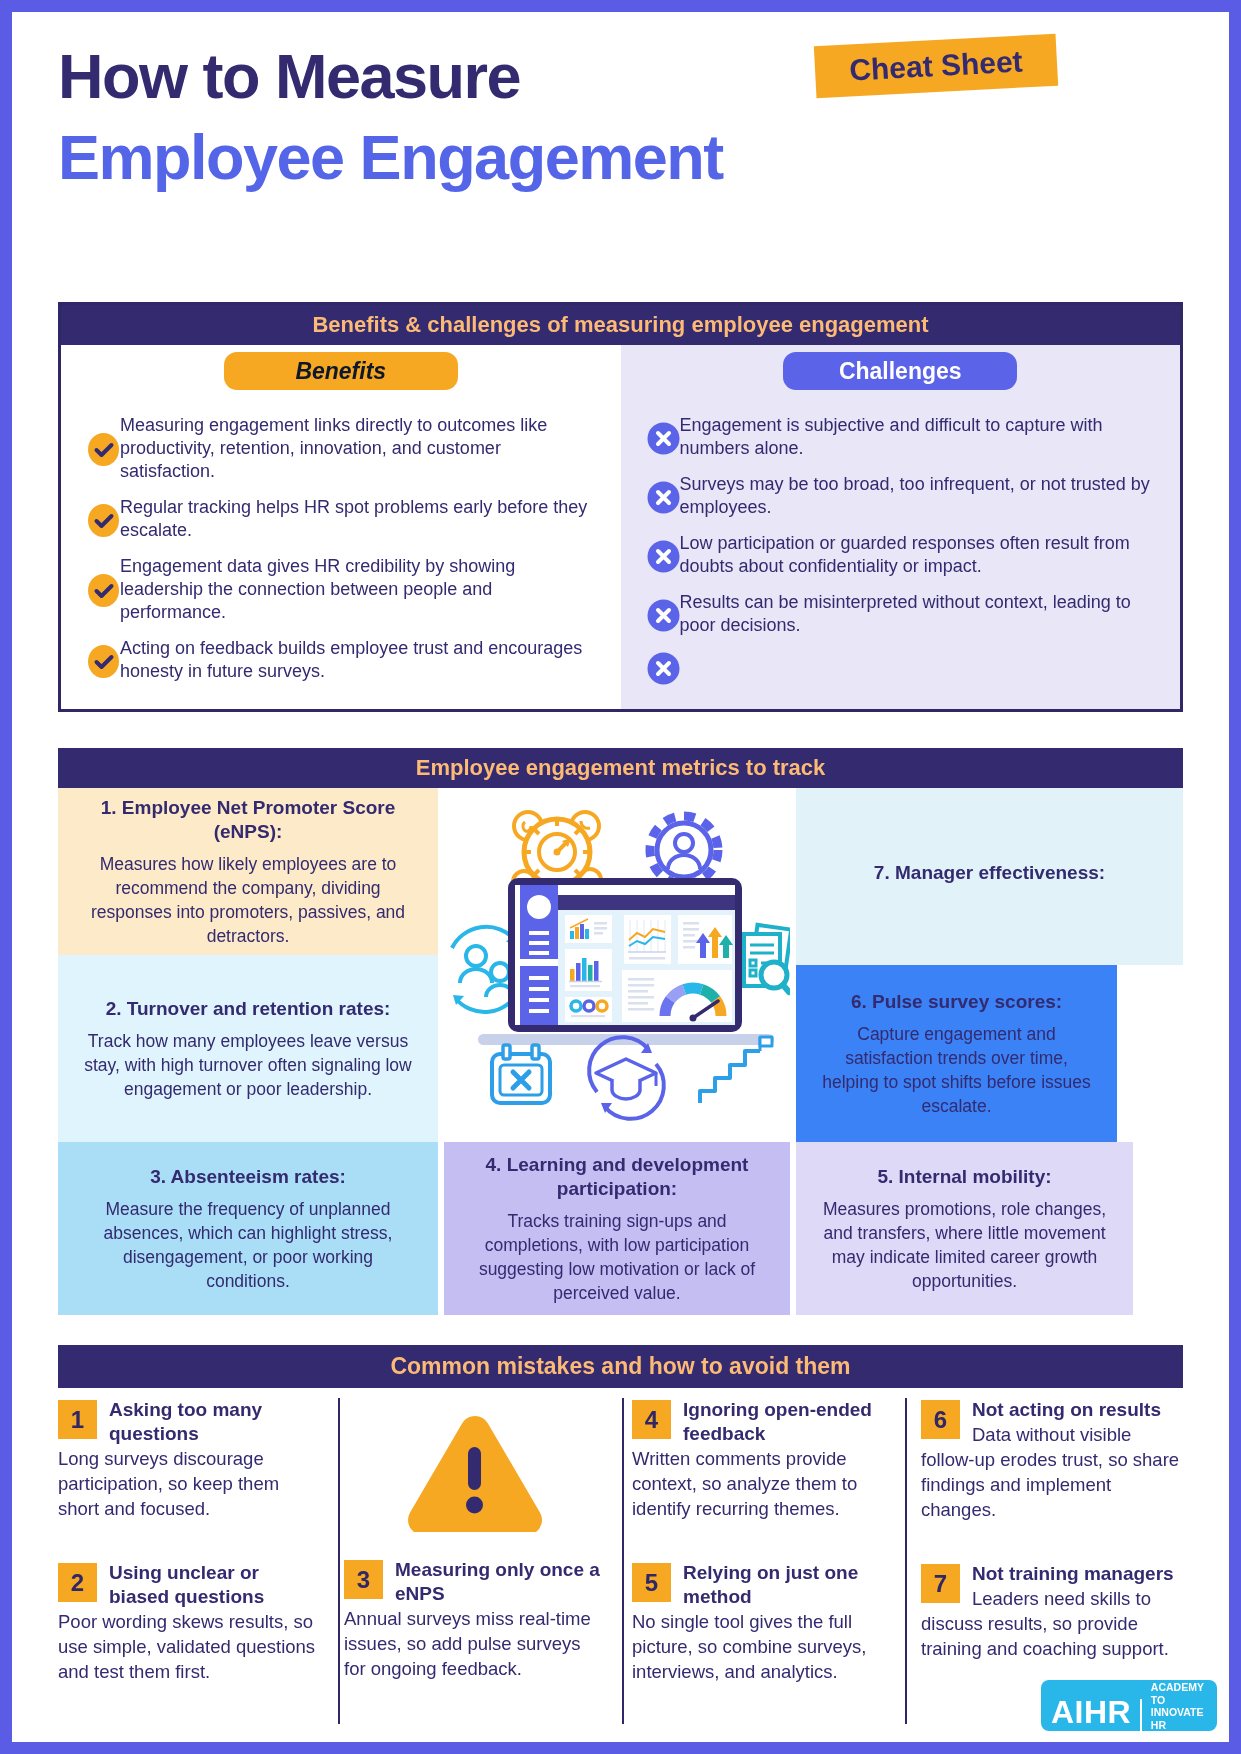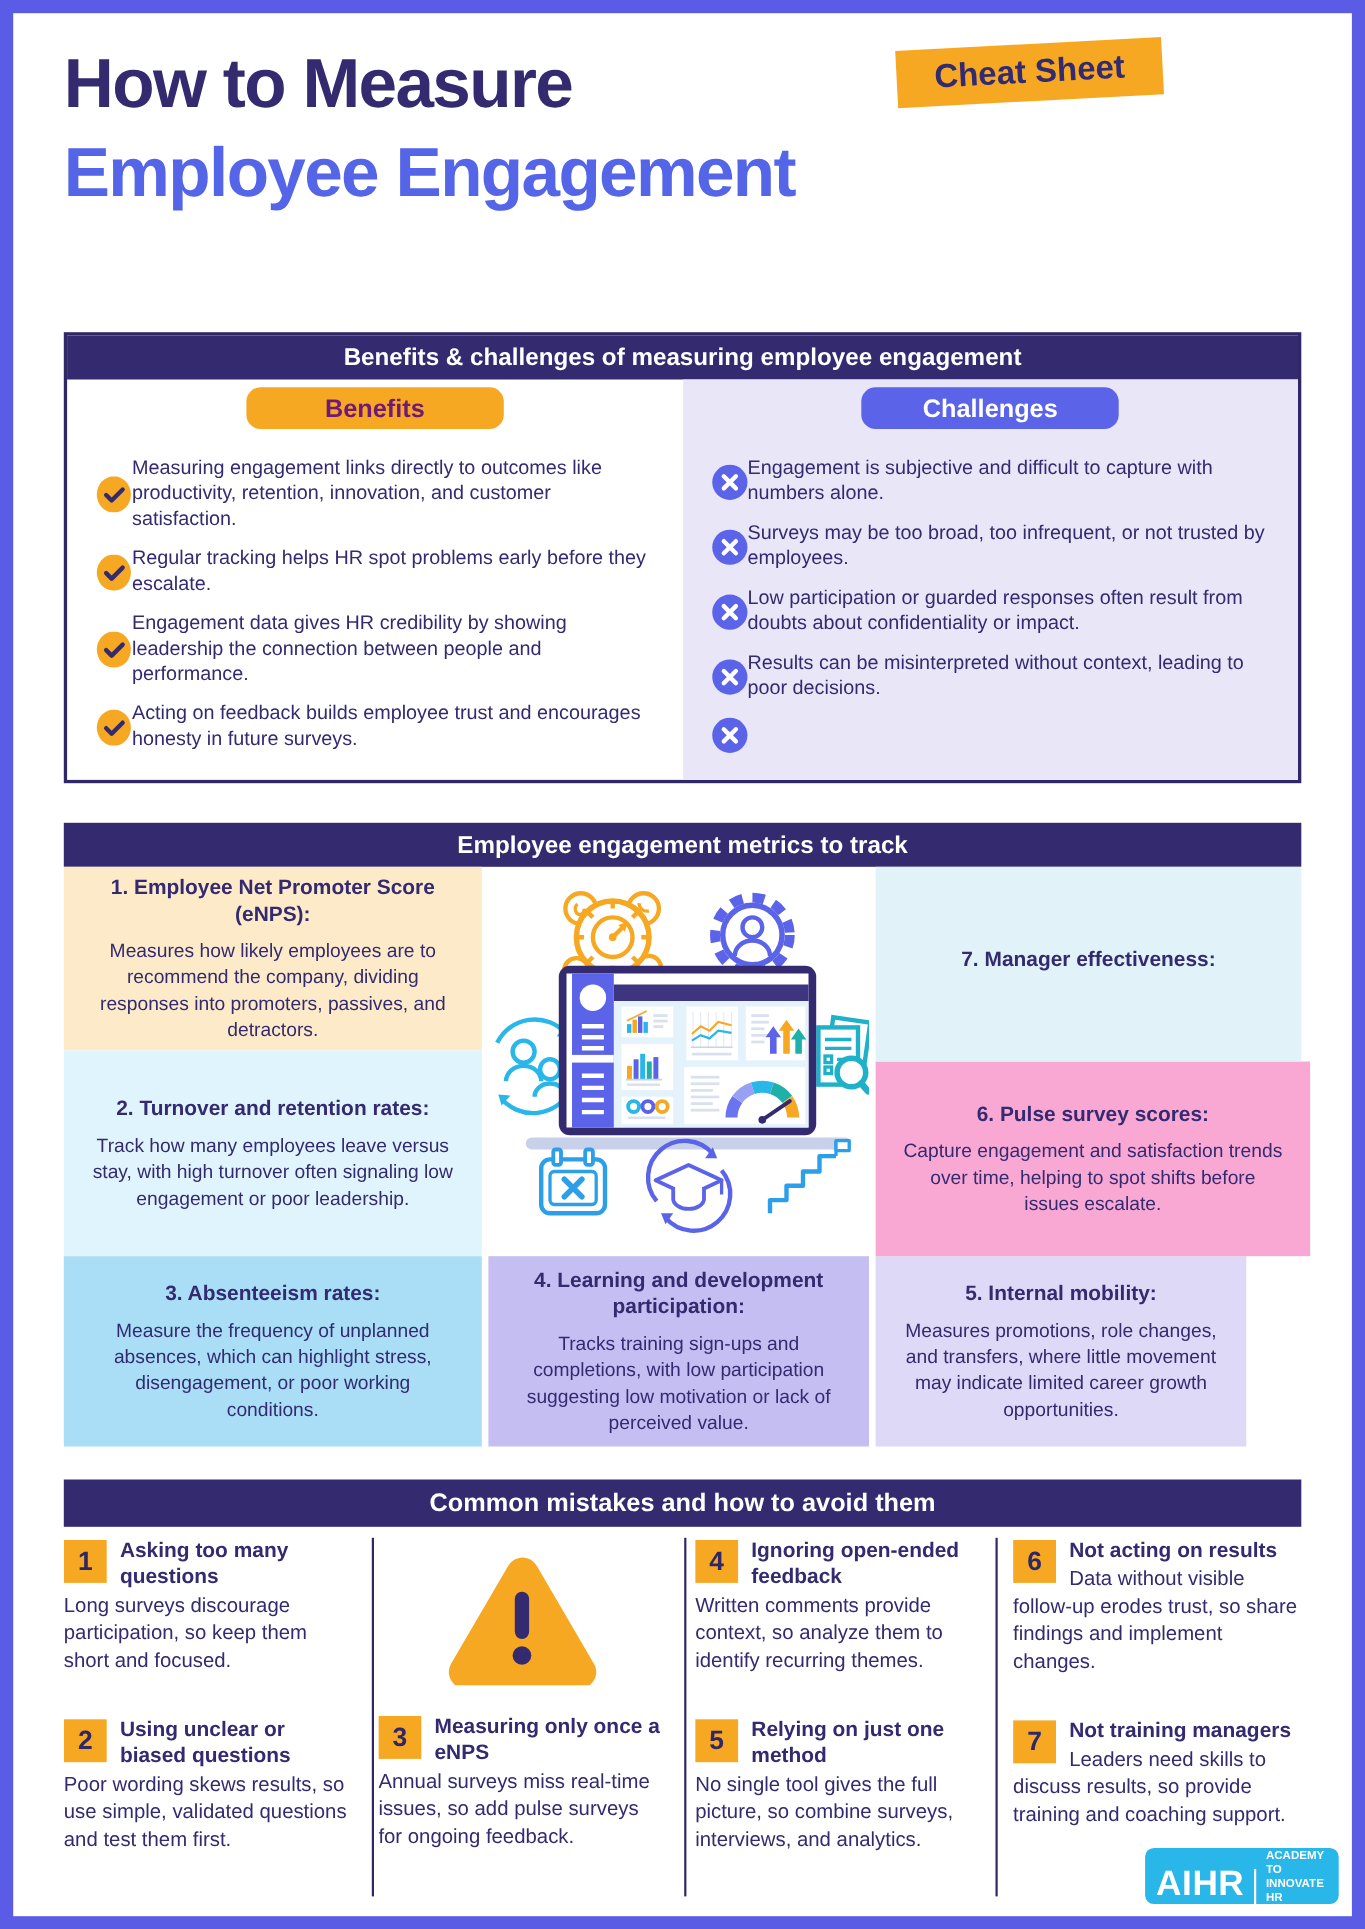--- a/index.html
+++ b/index.html
@@ -17,7 +17,7 @@
                justify-content:center;transform:rotate(-3deg);}
 
   
-  .sec-bar{background:#332a70;color:#ffffff;font-weight:bold;display:flex;align-items:center;
+  .sec-bar{background:#332a70;color:#fdba74;font-weight:bold;display:flex;align-items:center;
            justify-content:center;}
 
   

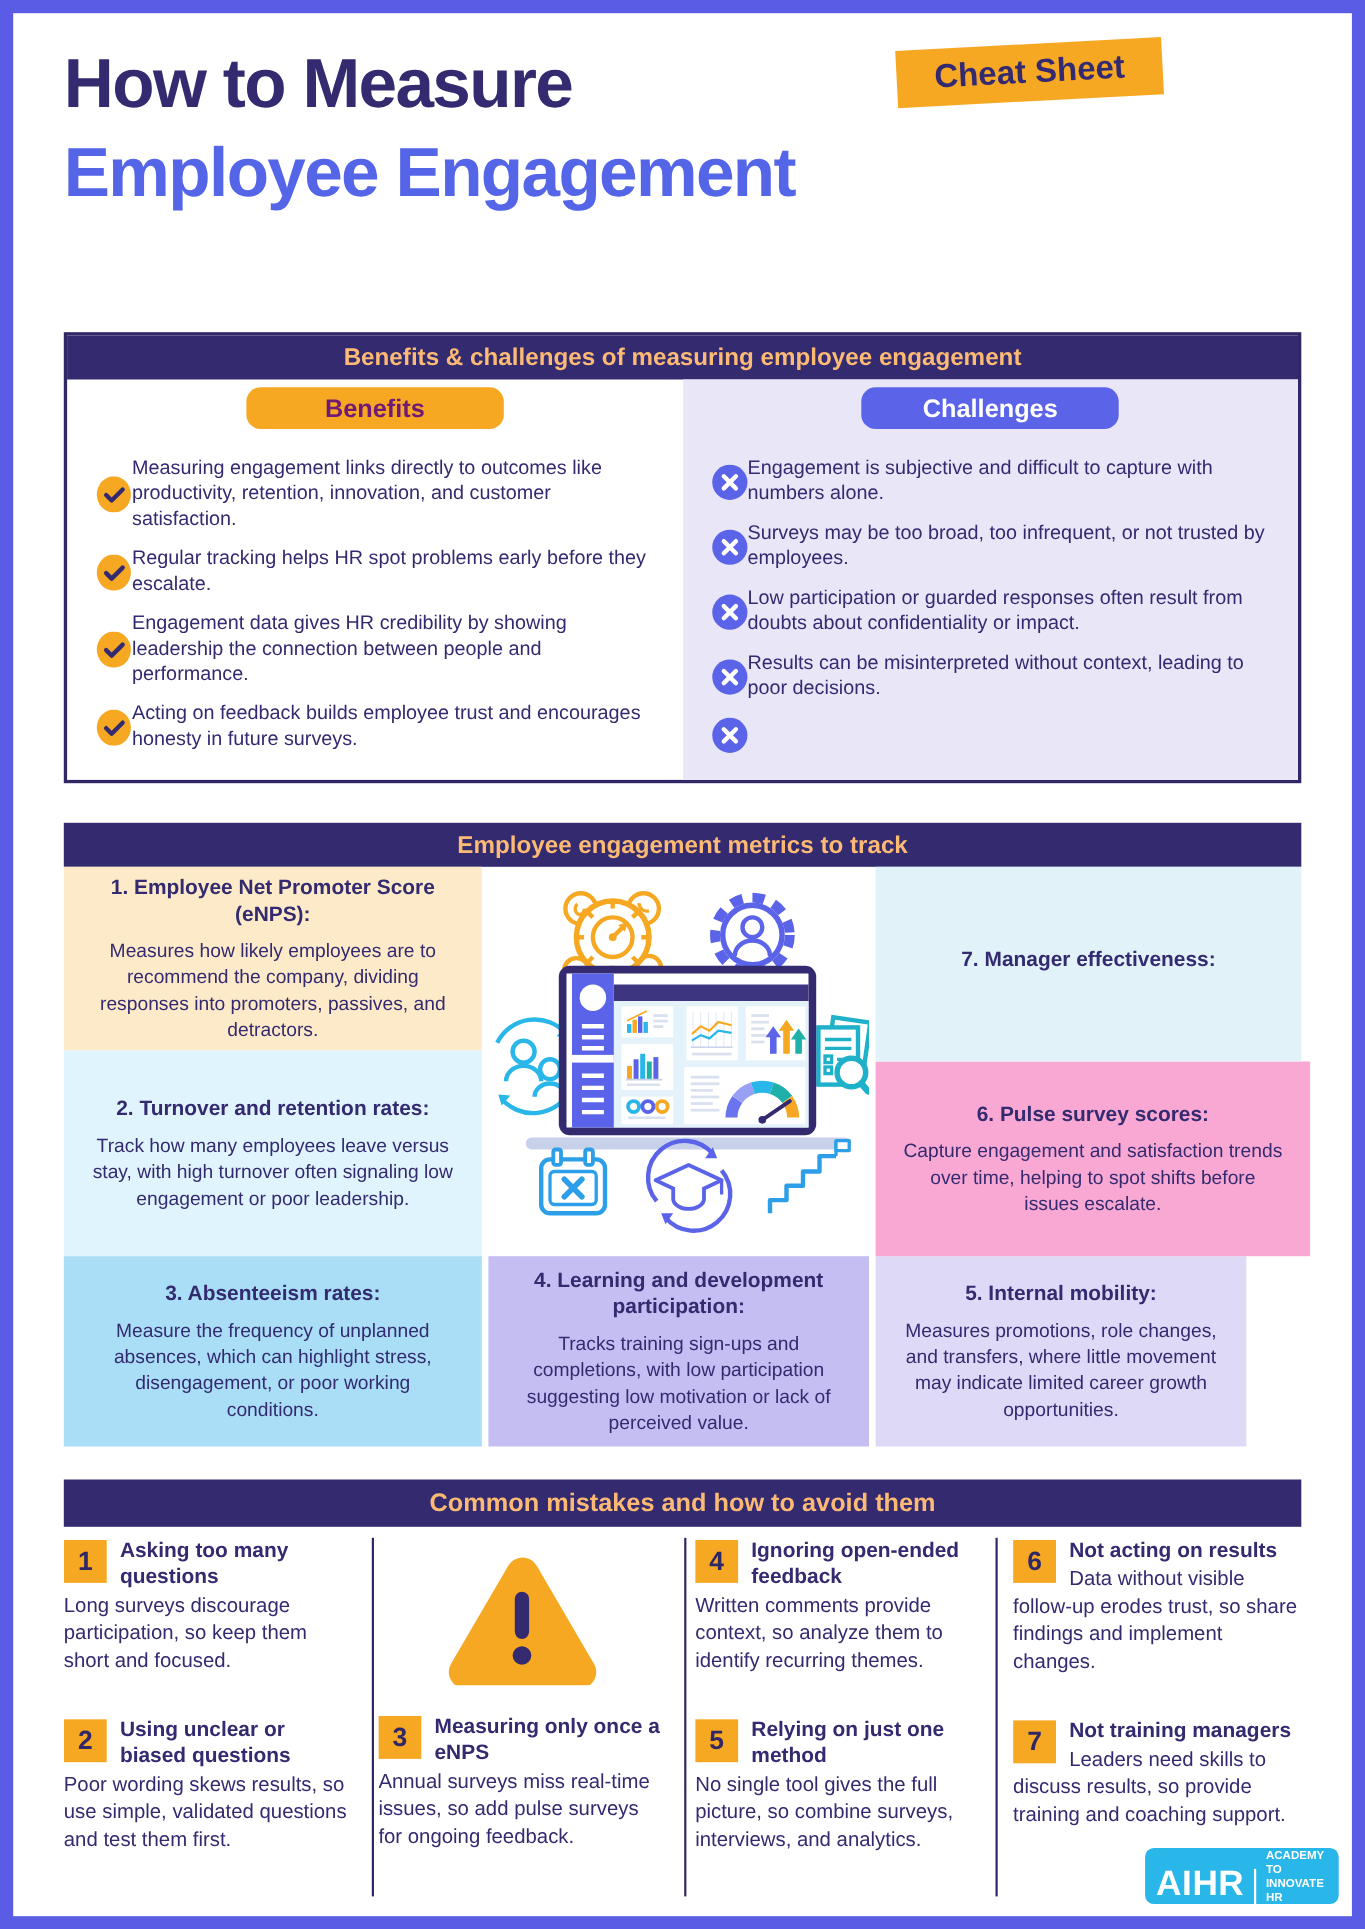--- a/index.html
+++ b/index.html
@@ -29,7 +29,7 @@
   .bc-col.right{background:#e9e6f8;}
   .pill{width:234px;height:38px;border-radius:13px;margin:0 auto 24px;display:flex;
         align-items:center;justify-content:center;font-size:23px;font-weight:bold;}
-  .pill-benefits{background:#f7a823;color:#701a75;}
+  .pill-benefits{background:#f7a823;color:#0f172a;font-style:italic;}
   .pill-challenges{background:#5b63e8;color:#fff;}
   .bc-item{display:flex;align-items:center;gap:0;padding:0 26px;margin-bottom:13px;}
   .bc-icon{flex:0 0 33px;height:33px;margin-top:2px;}

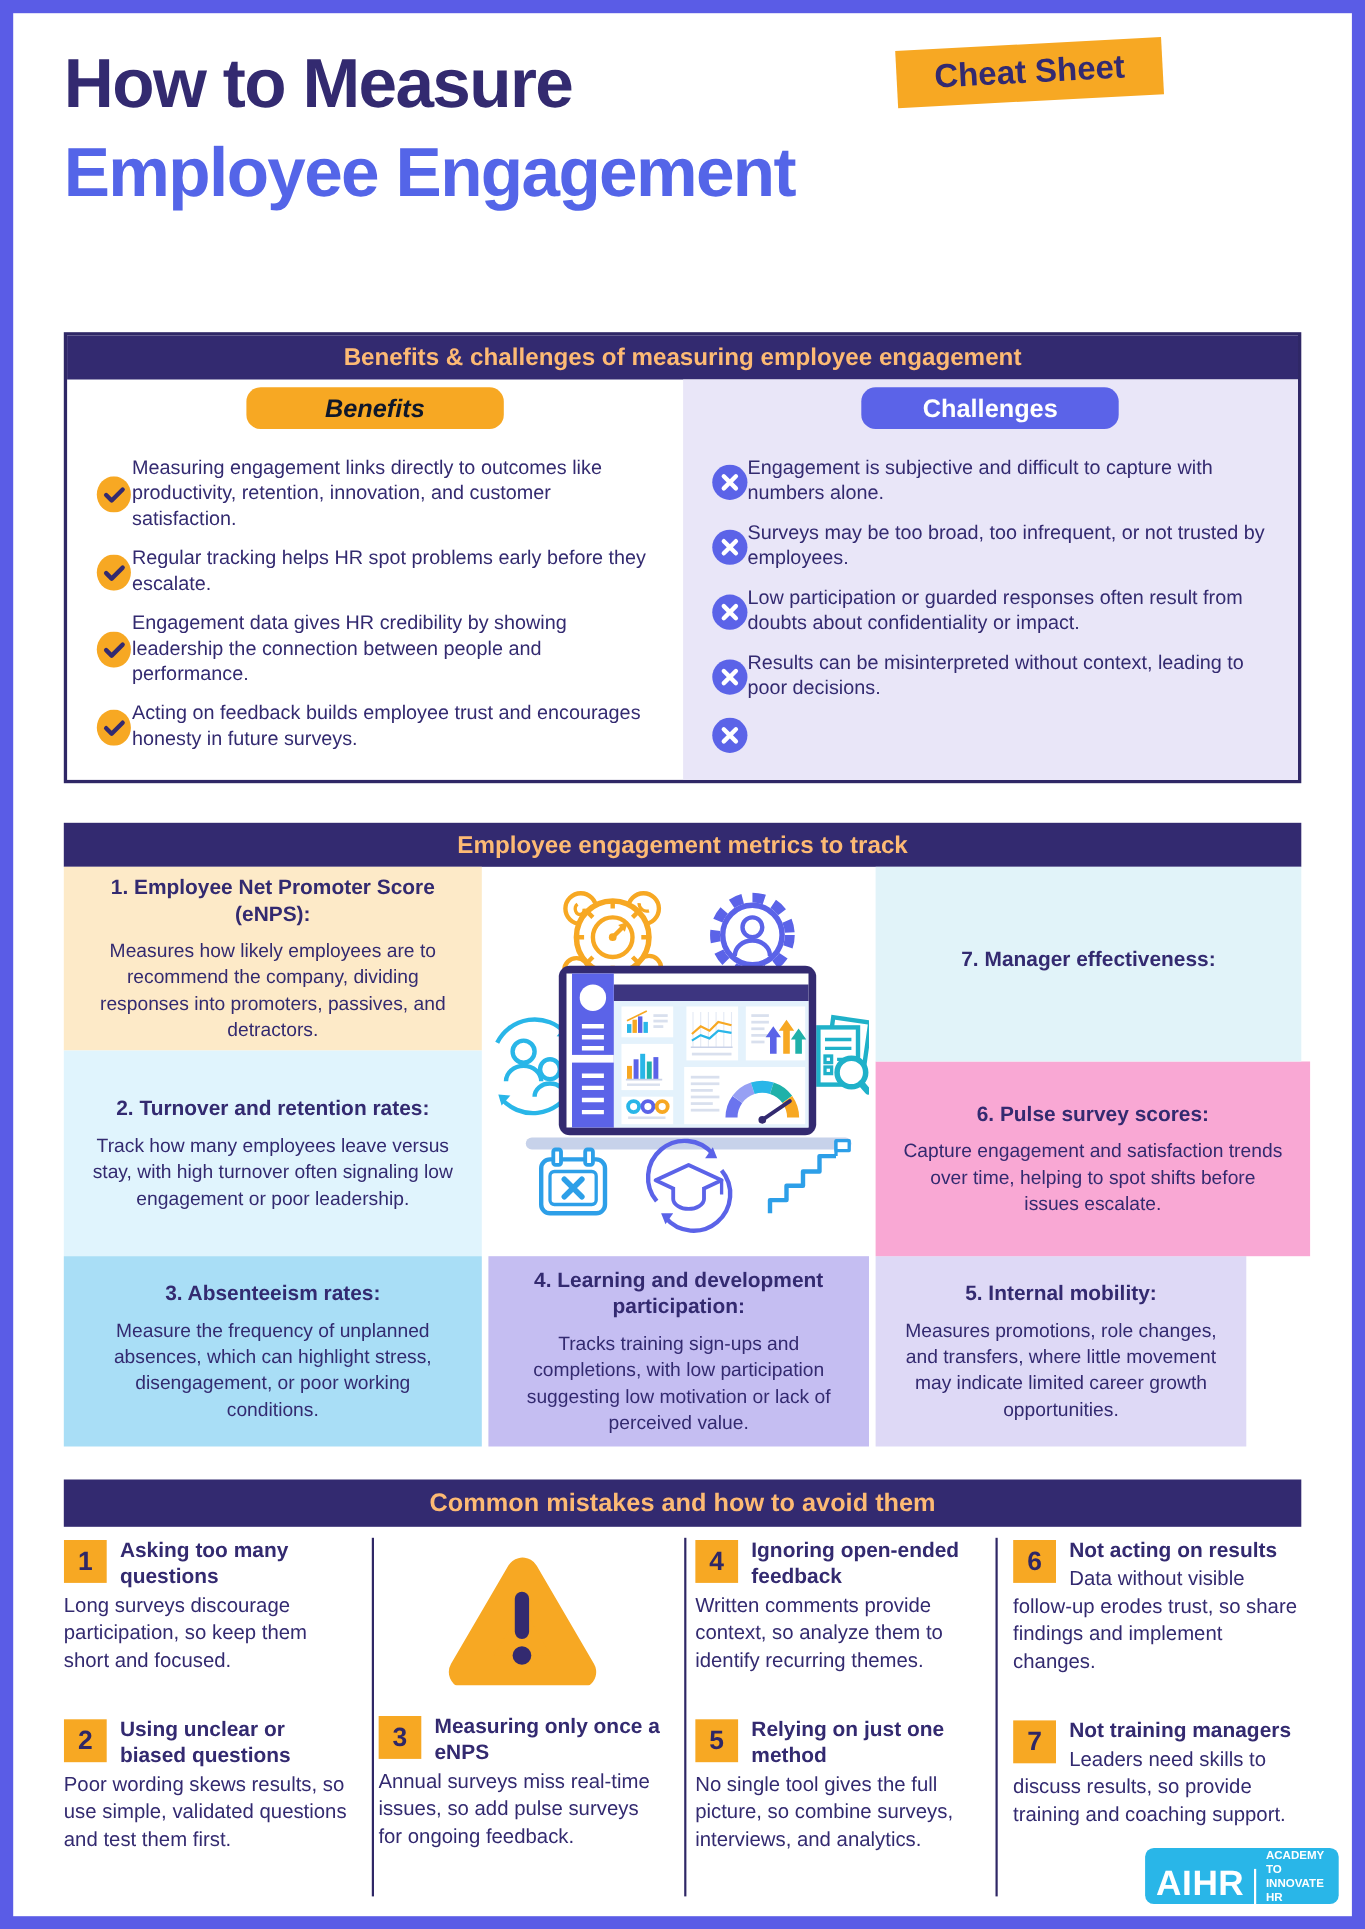--- a/index.html
+++ b/index.html
@@ -47,7 +47,7 @@
   .mb3{left:0;top:394px;width:380px;height:173px;background:#a9def6;}
   .mb4{left:386px;top:394px;width:346px;height:173px;background:#c5bef2;padding:0 14px;}
   .mb5{left:738px;top:394px;width:337px;height:173px;background:#ded9f6;}
-  .mb6{left:738px;top:217px;width:395px;height:177px;background:#f9a8d4;}
+  .mb6{left:738px;top:217px;width:321px;height:177px;background:#3b82f6;}
   .mb7{left:738px;top:40px;width:387px;height:177px;background:#e1f3f9;}
   .illus{position:absolute;left:386px;top:40px;width:346px;height:354px;}
 

